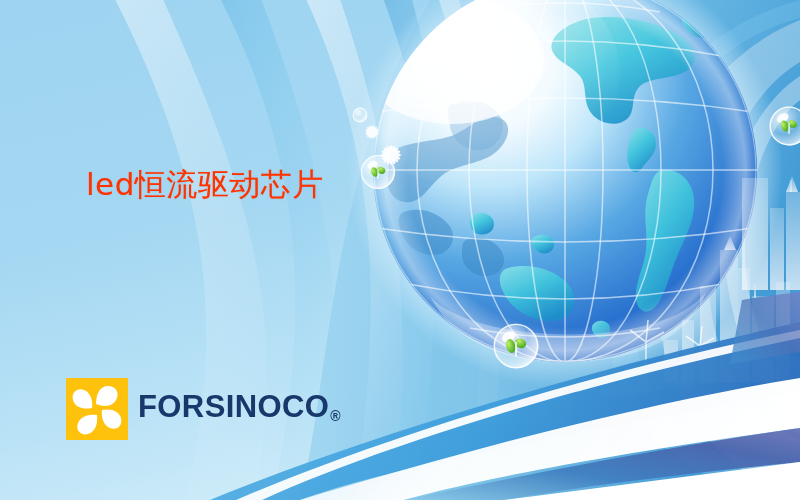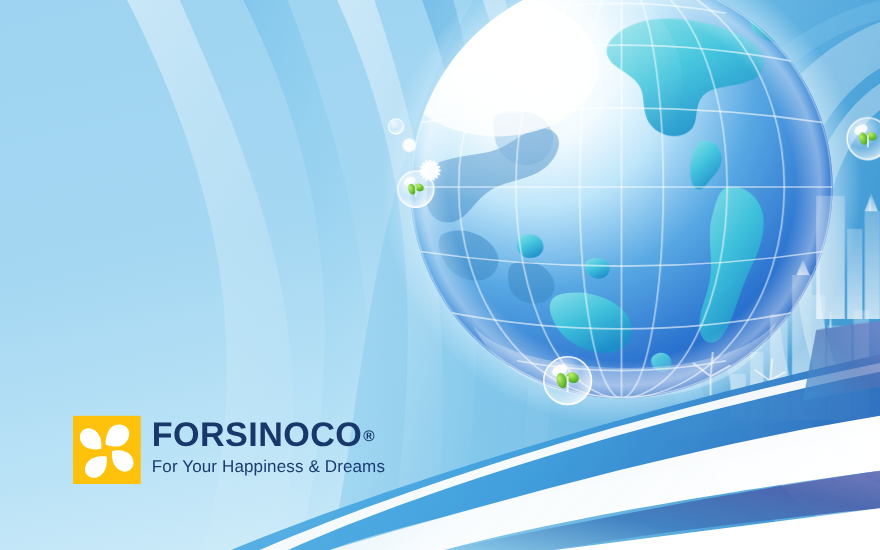--- a/index.html
+++ b/index.html
@@ -417,6 +417,7 @@
   </svg>
 
   <div class="headline">
+    <span class="headline-line-1">led恒流驱动芯片</span>
   </div>
 
   <div id="logo-block">

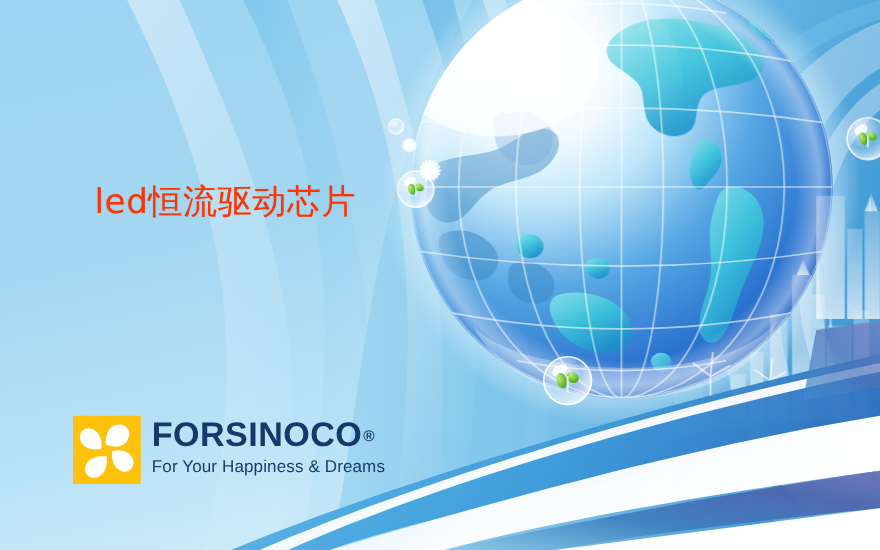--- a/index.html
+++ b/index.html
@@ -75,7 +75,8 @@
     color: #18386b;
     line-height: 1;
     display: flex;
-    align-items: center;
+    align-items: flex-end;
+    margin-top: 12px;
   }
   #brand-reg {
     font-size: 14px;

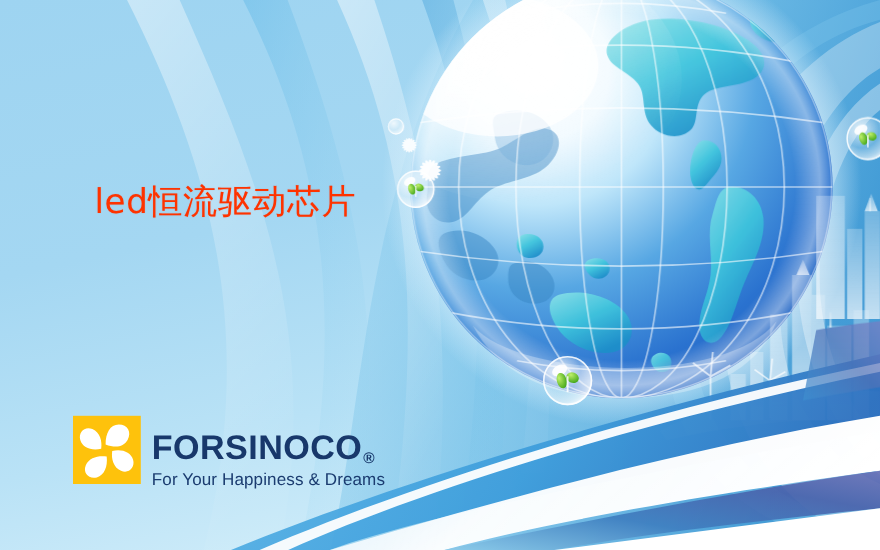--- a/index.html
+++ b/index.html
@@ -438,7 +438,6 @@
         <span>FORSINOCO</span>
         <span id="brand-reg">®</span>
       </div>
-      <div id="brand-tagline">For Your Happiness &amp; Dreams</div>
     </div>
   </div>
 

